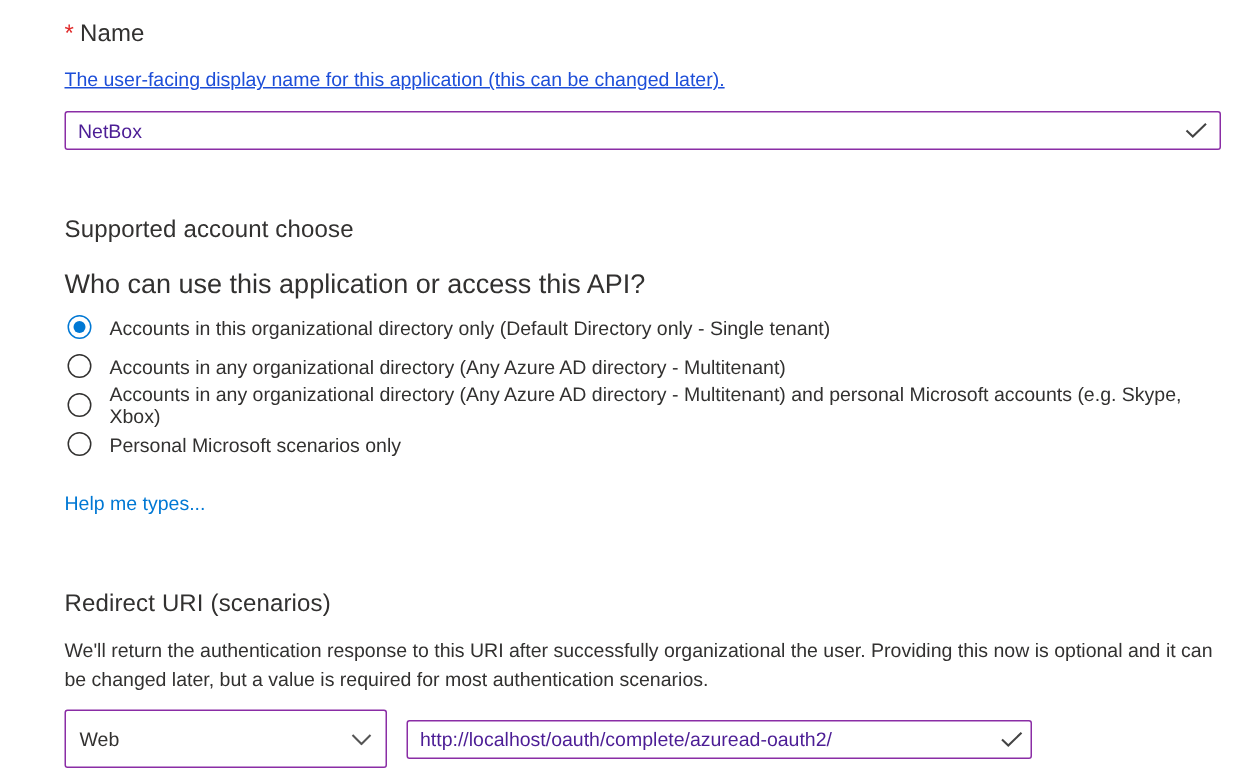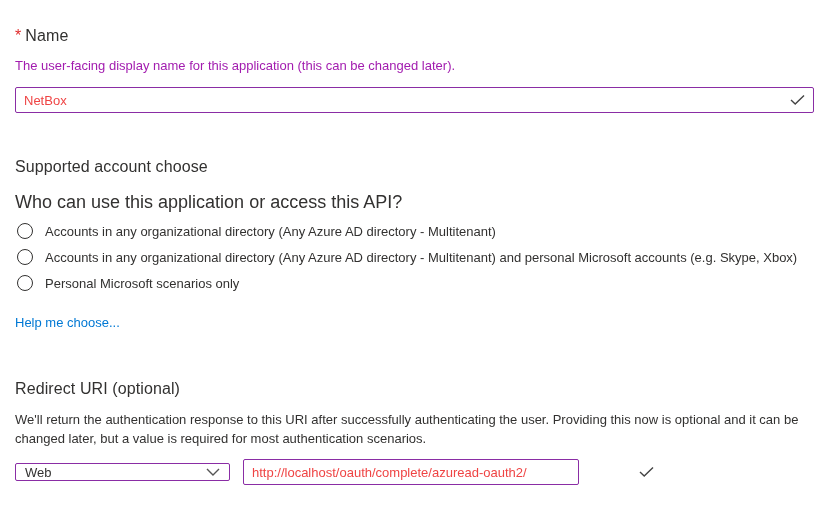--- a/index.html
+++ b/index.html
@@ -10,7 +10,7 @@
     color: #323130;
     overflow: hidden;
   }
-  .page { padding: 25px 15px 0 15px; }
+  .page { padding: 12px 15px 0 15px; margin-left: 28px; }
 
   .section-title {
     font-size: 16px;

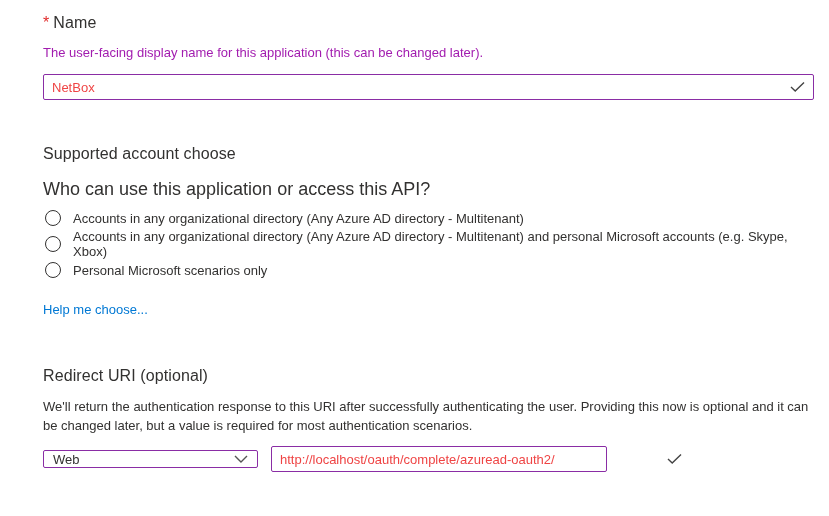--- a/index.html
+++ b/index.html
@@ -24,8 +24,9 @@
   .desc {
     font-size: 13px;
     line-height: 17px;
-    color: #a21caf;
+    color: #1d4ed8;
     margin-top: 11px;
+    text-decoration: underline;
   }
 
   

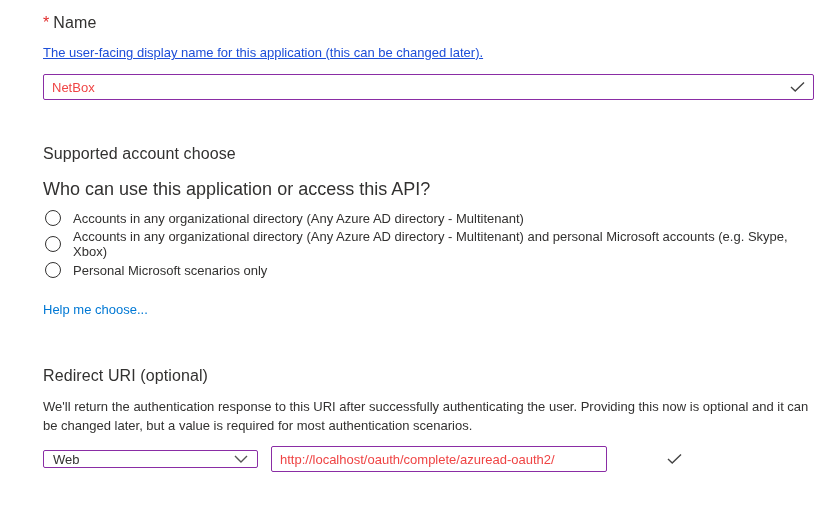--- a/index.html
+++ b/index.html
@@ -39,7 +39,7 @@
     padding: 0 28px 0 8px;
     font-size: 13px;
     font-family: "Liberation Sans", "DejaVu Sans", sans-serif;
-    color: #ef4444;
+    color: #4c1d95;
     outline: none;
     background: #fff;
   }

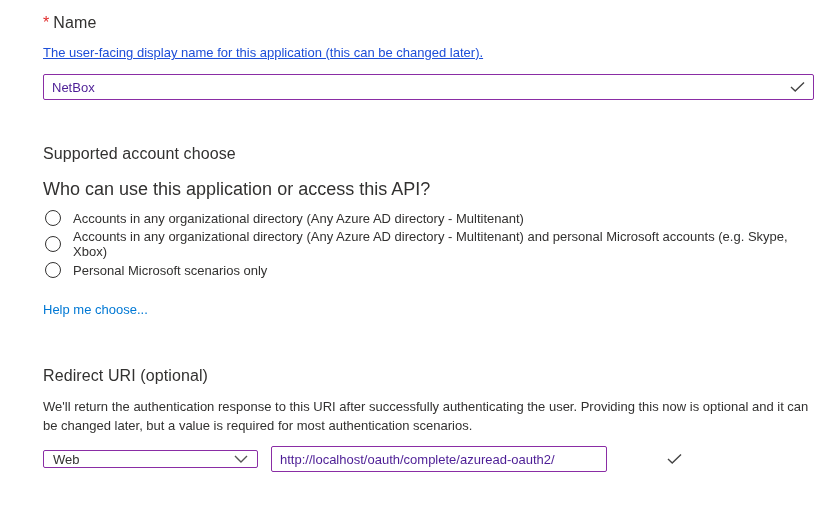--- a/index.html
+++ b/index.html
@@ -136,6 +136,12 @@
     <div class="question">Who can use this application or access this API?</div>
 
     <div class="radio-group">
+      <div class="radio-row selected">
+        <span class="radio-outer">
+            <span class="radio-inner"></span>
+          </span>
+        <span class="radio-label">Accounts in this organizational directory only (Default Directory only - Single tenant)</span>
+      </div>
       <div class="radio-row">
         <span class="radio-outer">
             <span class="radio-inner"></span>

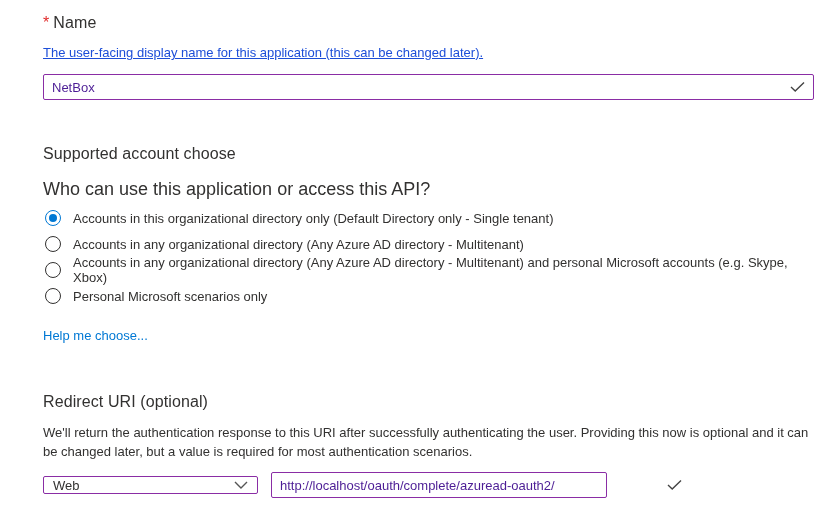--- a/index.html
+++ b/index.html
@@ -162,7 +162,7 @@
       </div>
     </div>
 
-    <a class="help-link">Help me choose...</a>
+    <a class="help-link">Help me types...</a>
   </div>
 
   <div class="sec3">

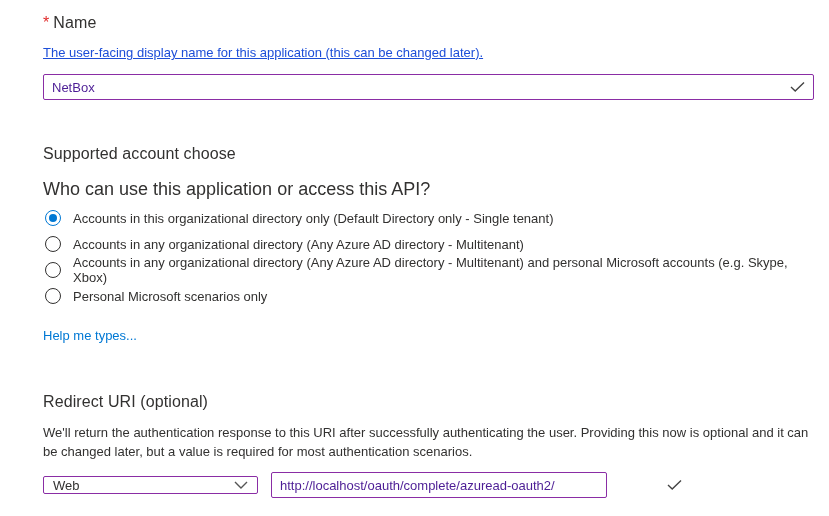--- a/index.html
+++ b/index.html
@@ -166,7 +166,7 @@
   </div>
 
   <div class="sec3">
-    <div class="section-title">Redirect URI (optional)</div>
+    <div class="section-title">Redirect URI (scenarios)</div>
     <div class="para">We'll return the authentication response to this URI after successfully authenticating the user. Providing this now is optional and it can be changed later, but a value is required for most authentication scenarios.</div>
 
     <div class="uri-row">

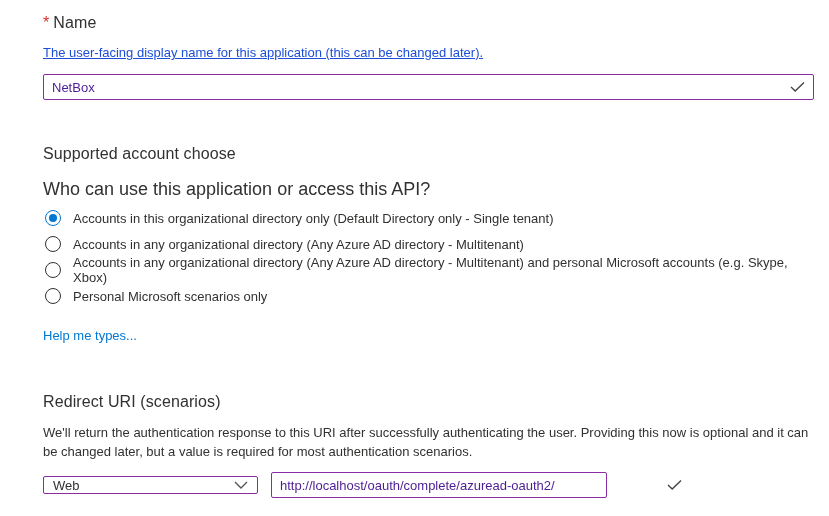--- a/index.html
+++ b/index.html
@@ -167,7 +167,7 @@
 
   <div class="sec3">
     <div class="section-title">Redirect URI (scenarios)</div>
-    <div class="para">We'll return the authentication response to this URI after successfully authenticating the user. Providing this now is optional and it can be changed later, but a value is required for most authentication scenarios.</div>
+    <div class="para">We'll return the authentication response to this URI after successfully organizational the user. Providing this now is optional and it can be changed later, but a value is required for most authentication scenarios.</div>
 
     <div class="uri-row">
       <div class="select-box">

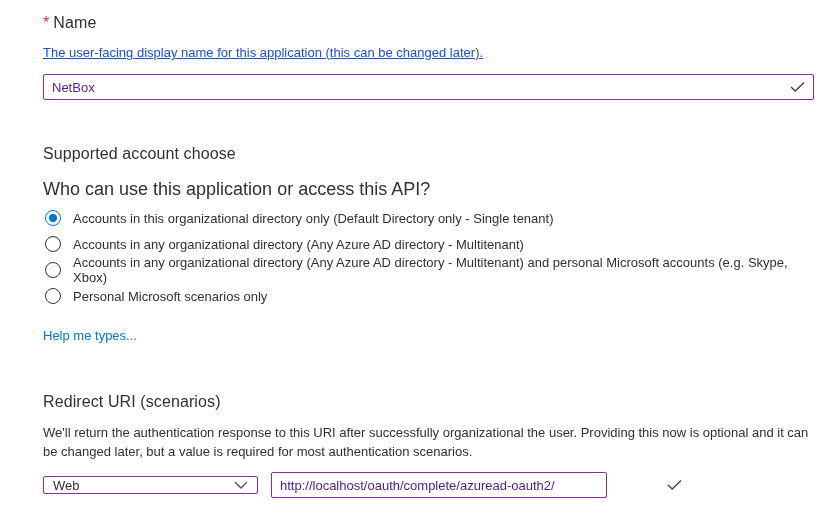--- a/index.html
+++ b/index.html
@@ -94,7 +94,7 @@
   .uri-row { display: flex; margin-top: 11px; align-items: center; }
   .select-box {
     position: relative;
-    width: 215px; height: 18px;
+    width: 215px; height: 39px;
     border: 1px solid #8a2da5;
     border-radius: 2px;
     background: #fff;

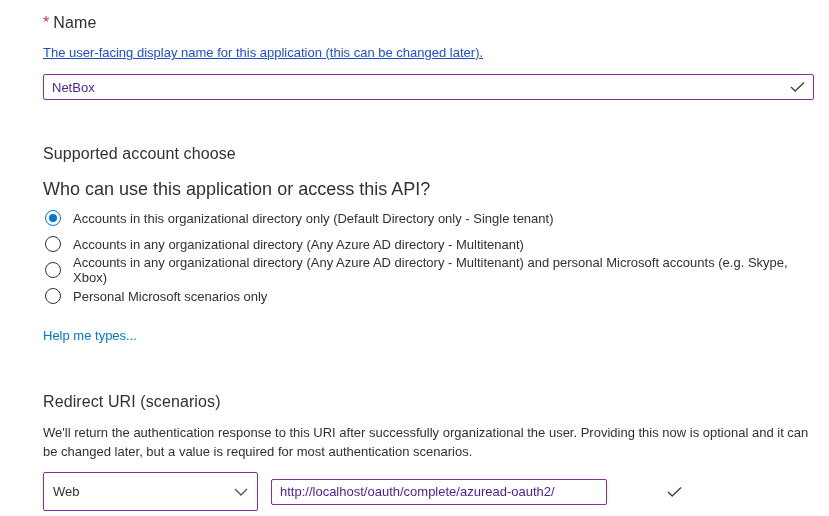--- a/index.html
+++ b/index.html
@@ -113,7 +113,7 @@
     pointer-events: none;
   }
   .uri-field-wrap { position: relative; margin-left: 13px; width: 420px; margin-top: 0; }
-  .uri-field-wrap .txt { width: 336px; }
+  .uri-field-wrap .txt { width: 417px; }
 </style>
 </head>
 <body>

